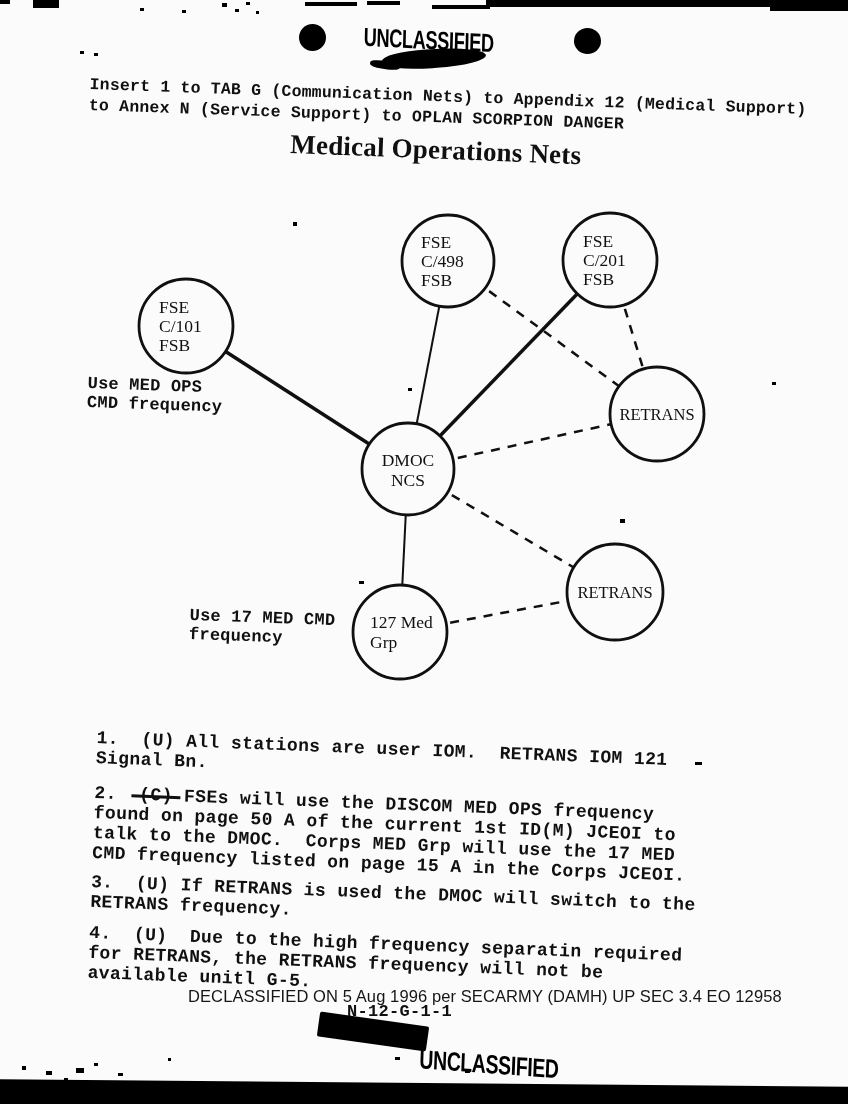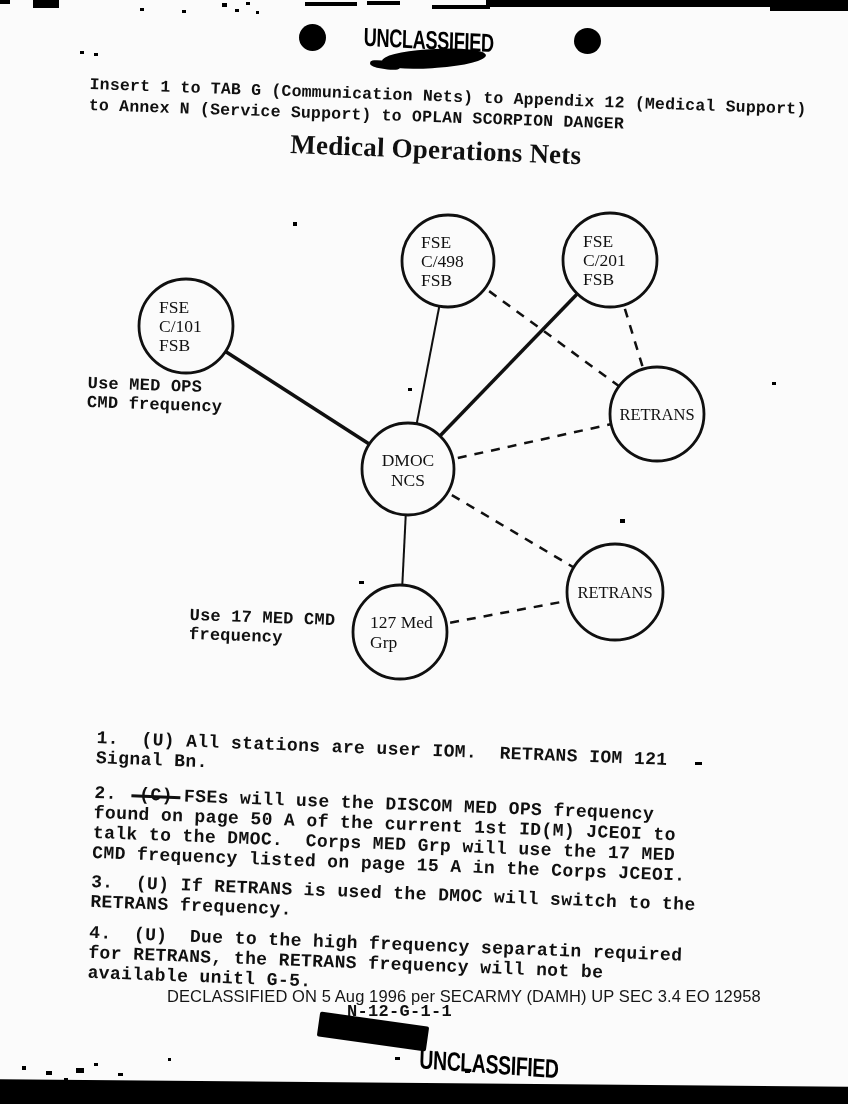--- a/index.html
+++ b/index.html
@@ -7,7 +7,7 @@
   .page{position:relative;width:848px;height:1104px;background:#fbfbfb;overflow:hidden;color:#101010;}
   .mono{font-family:"Liberation Mono",monospace;font-weight:bold;}
   .serif{font-family:"Liberation Serif",serif;}
-  .sans{font-family:"Liberation Sans",sans-serif;}
+  .sans{font-family:"Liberation Sans",sans-serif;margin-left:21px;}
   .abs{position:absolute;}
   .line{white-space:pre;}
   

